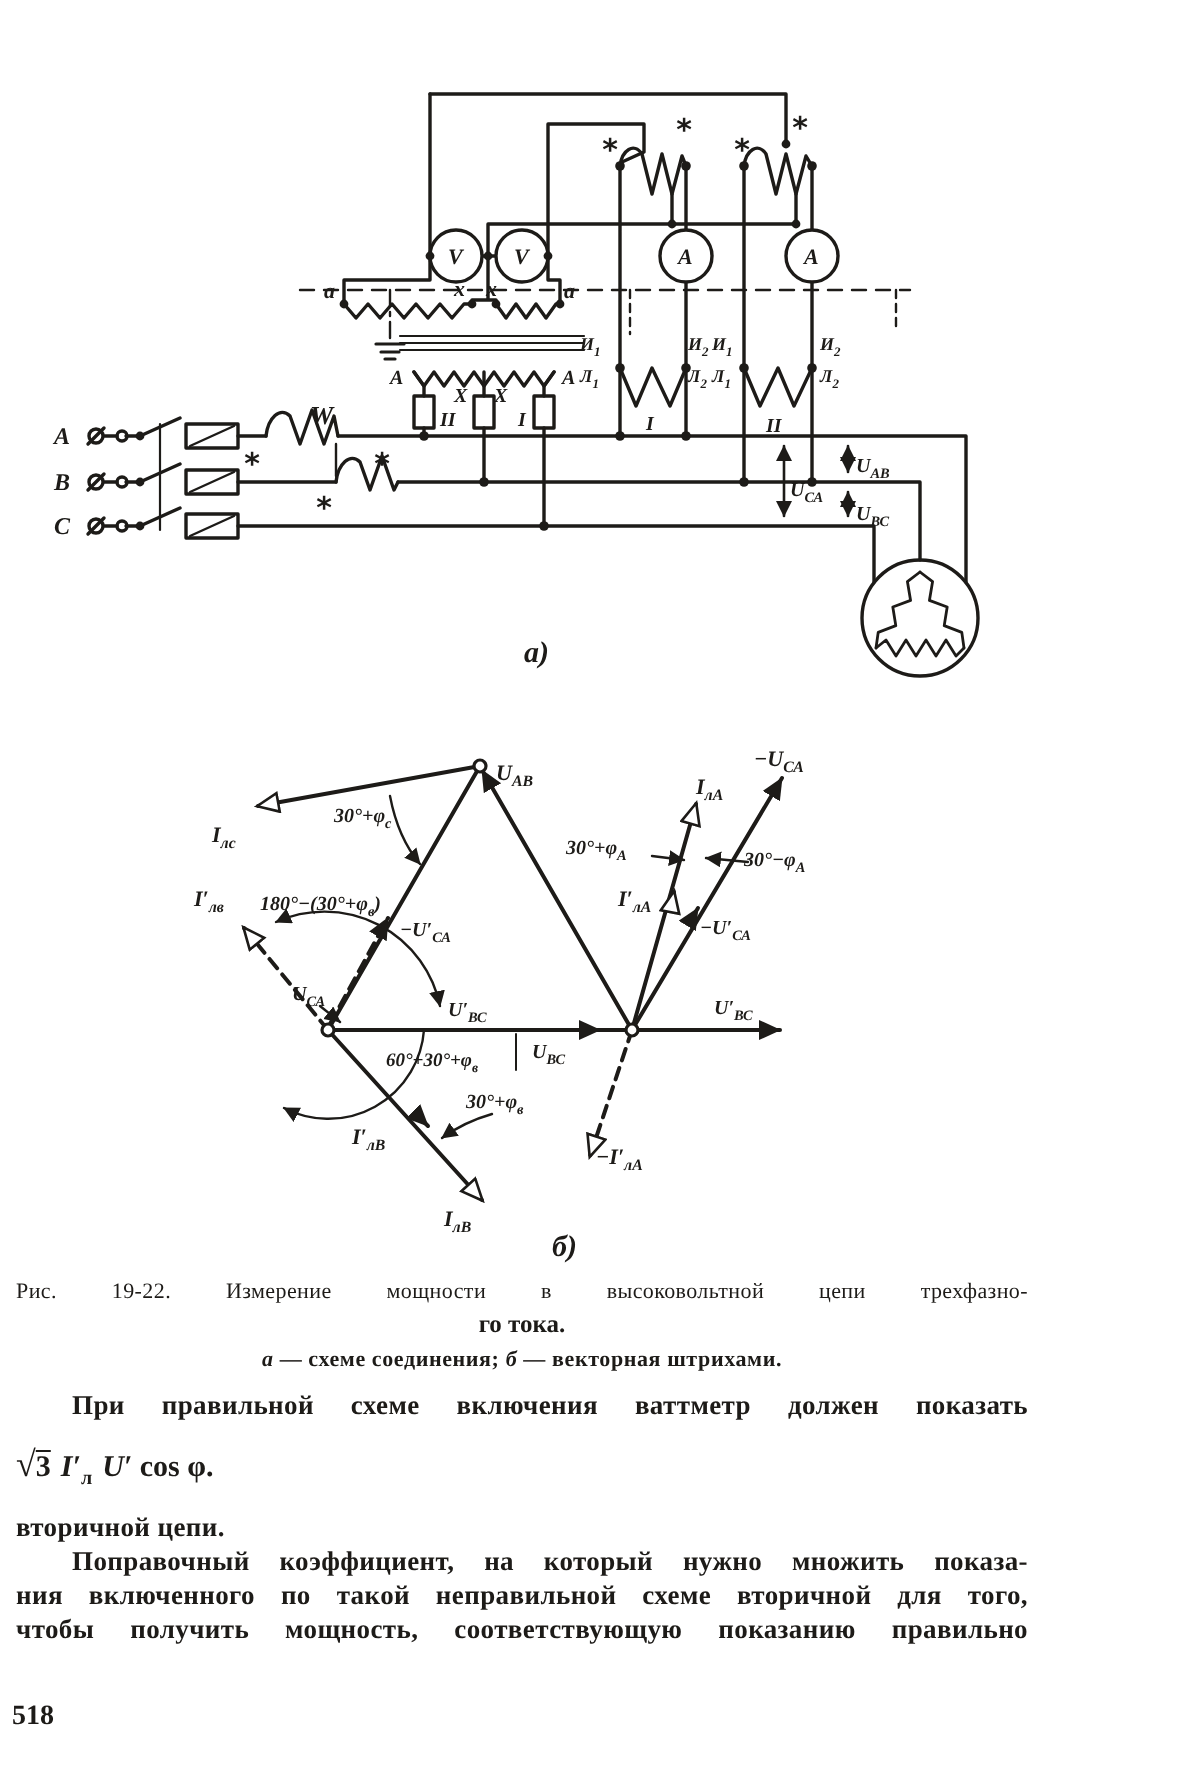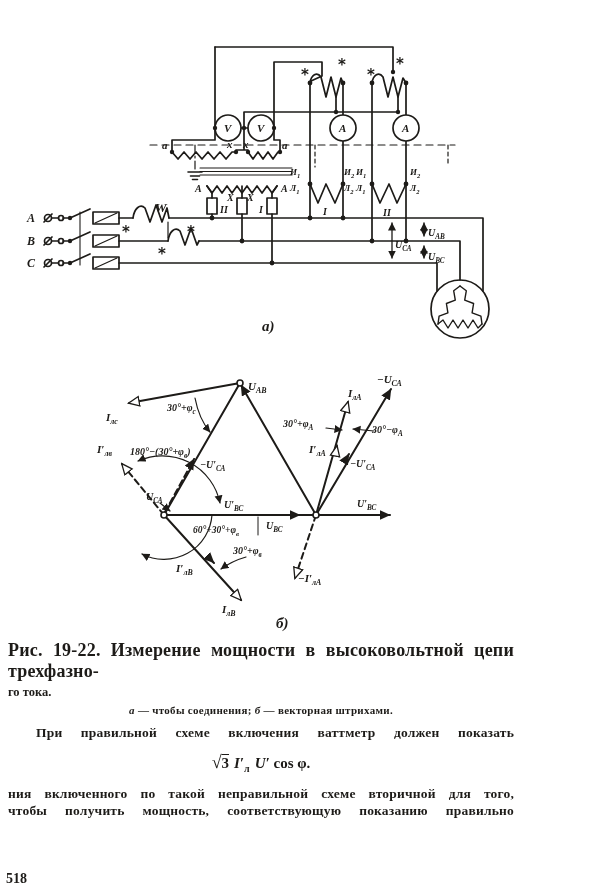--- a/index.html
+++ b/index.html
@@ -7,7 +7,7 @@
        font-family:"Liberation Serif","DejaVu Serif",serif;color:#1d1b18;}
   #figure-svg{position:absolute;top:0;left:0;}
   .page-text{position:absolute;left:8px;top:640px;width:506px;}
-  .cap1{font-size:18px;font-weight:bold;text-align:justify;text-align-last:justify;letter-spacing:.2px;}
+  .cap1{font-size:11px;font-weight:normal;text-align:justify;text-align-last:justify;letter-spacing:.2px;}
   .cap2{font-size:12.5px;font-weight:bold;text-align:left;margin-top:3px;}
   .legend{font-size:11px;font-weight:bold;text-align:center;margin-top:4px;letter-spacing:.3px;}
   .legend .it{font-style:italic;}

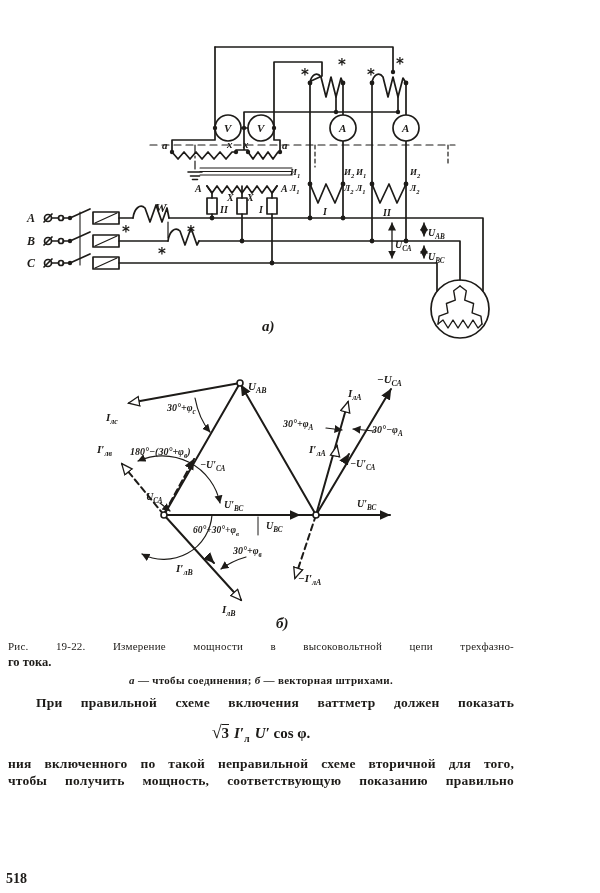--- a/index.html
+++ b/index.html
@@ -8,7 +8,7 @@
   #figure-svg{position:absolute;top:0;left:0;}
   .page-text{position:absolute;left:8px;top:640px;width:506px;}
   .cap1{font-size:11px;font-weight:normal;text-align:justify;text-align-last:justify;letter-spacing:.2px;}
-  .cap2{font-size:12.5px;font-weight:bold;text-align:left;margin-top:3px;}
+  .cap2{font-size:12.5px;font-weight:bold;text-align:center;margin-top:3px;}
   .legend{font-size:11px;font-weight:bold;text-align:center;margin-top:4px;letter-spacing:.3px;}
   .legend .it{font-style:italic;}
   .p{font-size:13.5px;font-weight:bold;line-height:17px;letter-spacing:.2px;}

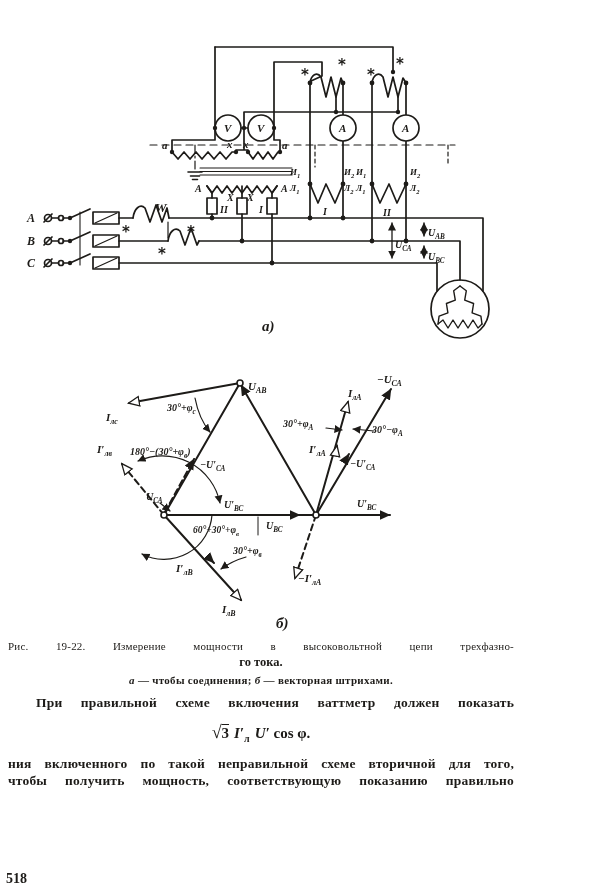--- a/index.html
+++ b/index.html
@@ -268,7 +268,7 @@
 <div class="page-text">
   <div class="cap1">Рис. 19-22. Измерение мощности в высоковольтной цепи трехфазно-</div>
   <div class="cap2">го тока.</div>
-  <div class="legend"><span class="it">а</span><span> — чтобы соединения;  </span><span class="it">б</span><span> — векторная штрихами.</span></div>
+  <div class="legend"><span class="it">а</span><span> — схеме соединения;  </span><span class="it">б</span><span> — векторная штрихами.</span></div>
 
   <div class="p p1">При правильной схеме включения ваттметр должен показать</div>
 

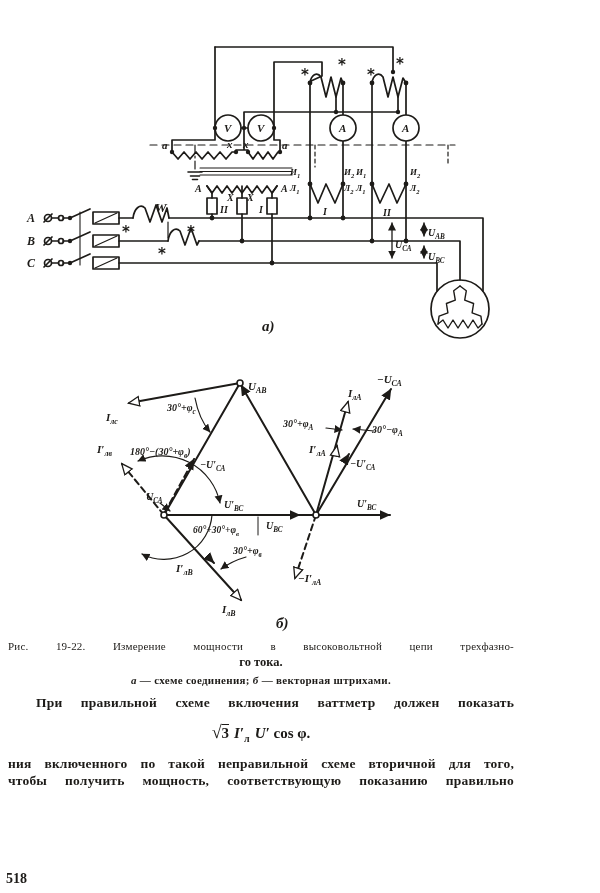--- a/index.html
+++ b/index.html
@@ -13,7 +13,7 @@
   .legend .it{font-style:italic;}
   .p{font-size:13.5px;font-weight:bold;line-height:17px;letter-spacing:.2px;}
   .p1{margin-top:8px;text-align:justify;text-align-last:justify;text-indent:28px;}
-  .formula{margin-top:11px;text-align:center;font-size:15px;font-weight:bold;height:24px;}
+  .formula{margin-top:11px;text-align:left;font-size:15px;font-weight:bold;height:24px;}
   .formula .rad{font-size:18px;}
   .formula .ol{text-decoration:overline;}
   .formula .fi{font-style:italic;margin-left:5px;}

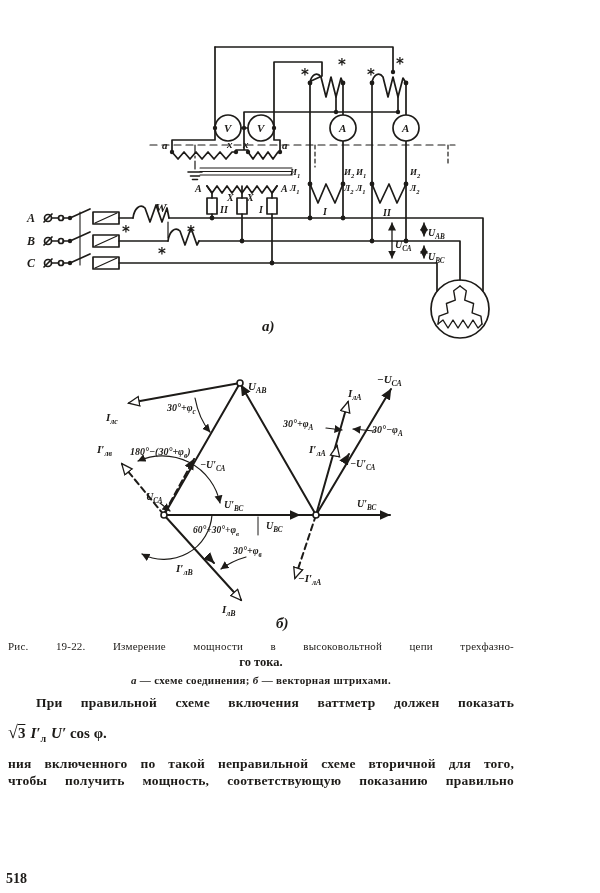--- a/index.html
+++ b/index.html
@@ -277,6 +277,7 @@
   </div>
 
   <div class="p para2">
+      <div class="line left">вторичной цепи.</div>
     </div>
   <div class="p para3">
       <div class="line">ния включенного по такой неправильной схеме вторичной для того,</div>

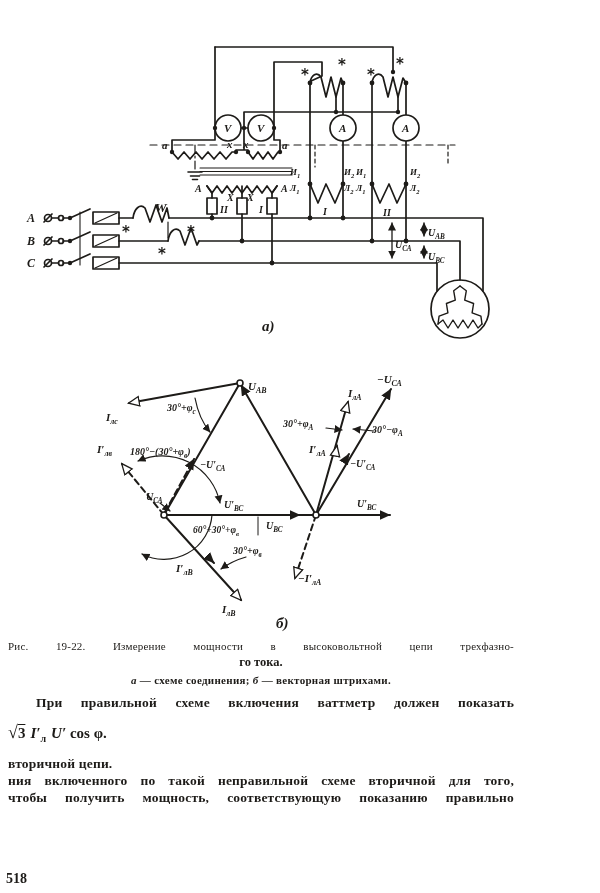--- a/index.html
+++ b/index.html
@@ -280,6 +280,7 @@
       <div class="line left">вторичной цепи.</div>
     </div>
   <div class="p para3">
+      <div class="line ind">Поправочный коэффициент, на который нужно множить показа-</div>
       <div class="line">ния включенного по такой неправильной схеме вторичной для того,</div>
       <div class="line">чтобы получить мощность, соответствующую показанию правильно</div>
     </div>

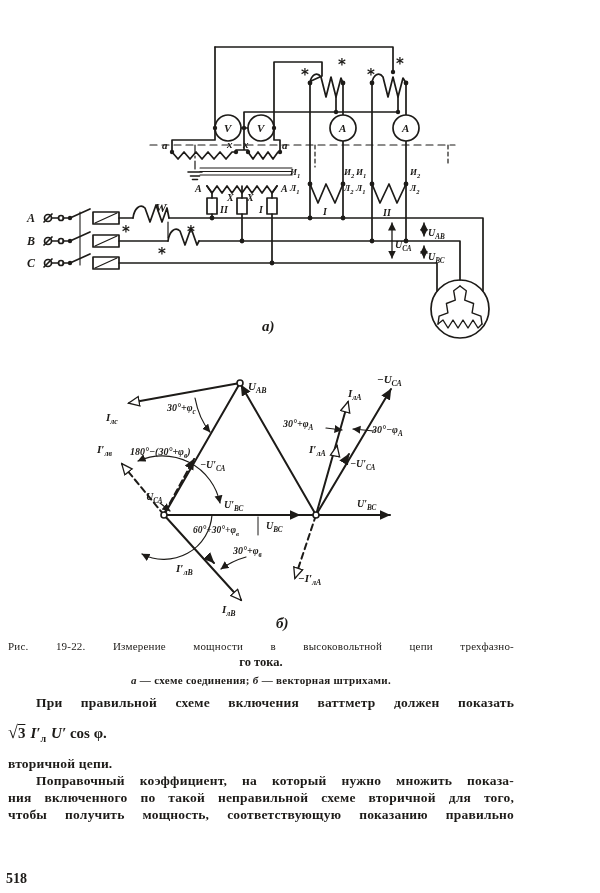--- a/index.html
+++ b/index.html
@@ -23,7 +23,7 @@
   .p .line{text-align:justify;text-align-last:justify;}
   .p .line.left{text-align:left;text-align-last:left;}
   .p .line.ind{text-indent:28px;}
-  .pagenum{position:absolute;left:6px;top:851px;font-size:14px;font-weight:bold;margin-top:20px;}
+  .pagenum{position:absolute;left:6px;top:851px;font-size:14px;font-weight:bold;}
 </style>
 </head>
 <body>

